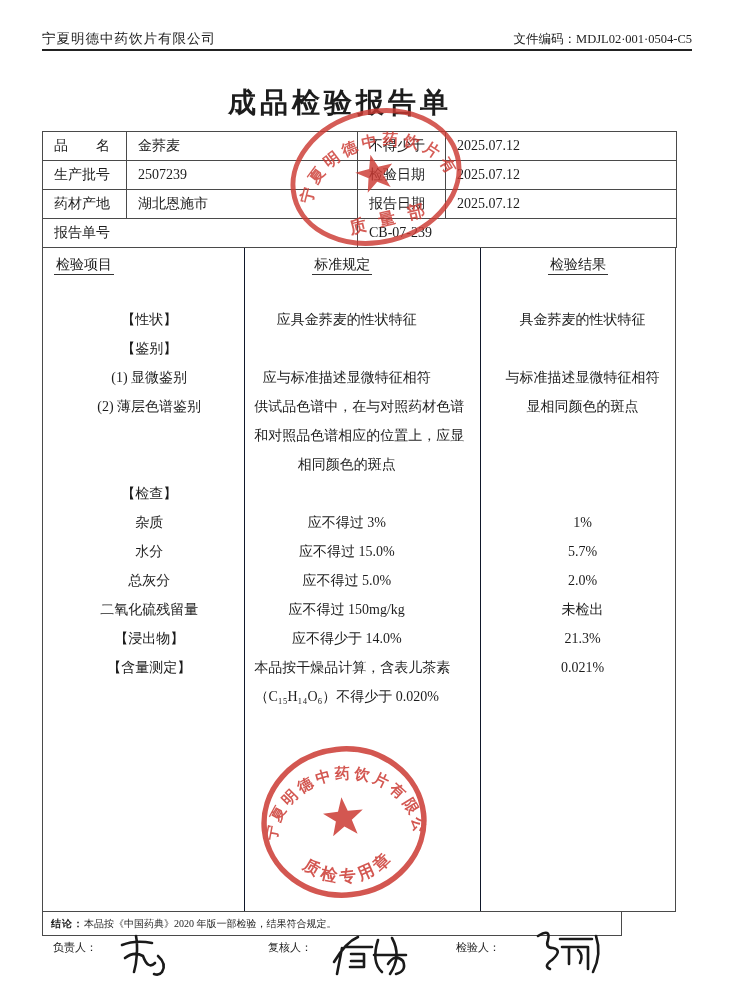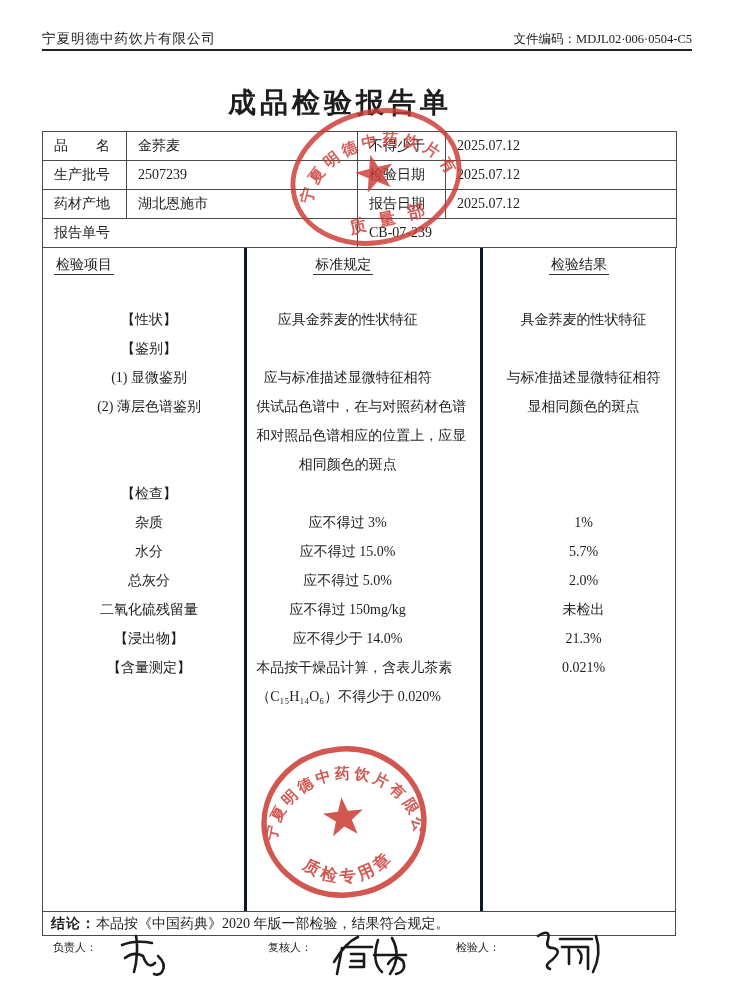--- a/index.html
+++ b/index.html
@@ -66,7 +66,7 @@
 <body>
 
 <div class="phdr-left">宁夏明德中药饮片有限公司</div>
-<div class="phdr-right">文件编码：MDJL02·006·0504-C5</div>
+<div class="phdr-right">文件编码：MDJL02·001·0504-C5</div>
 <div class="phdr-rule"></div>
 
 <div class="doc-title">成品检验报告单</div>

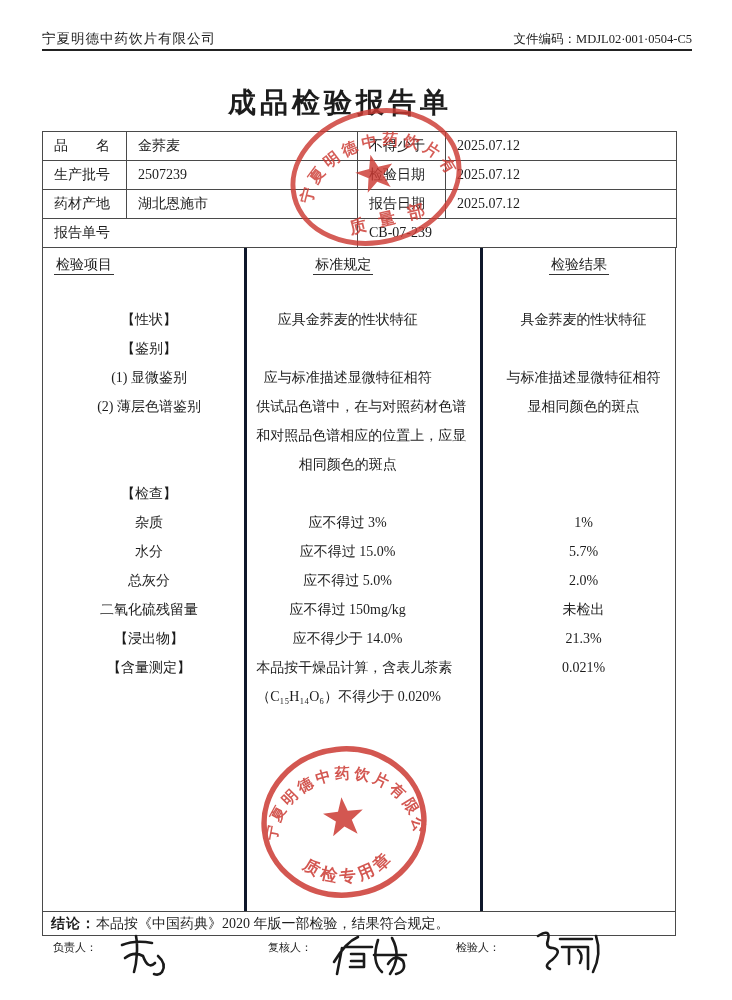--- a/index.html
+++ b/index.html
@@ -35,7 +35,7 @@
     border:1px solid #4a4a4a; display:flex;
   }
   .rt-col { position:relative; height:100%; }
-  .rt-col + .rt-col { border-left:3px solid #0f172a; }
+  .rt-col + .rt-col { border-left:1px solid #0f172a; }
   #col-items     { width:216px; }
   #col-standards { width:209px; }
   #col-results   { width:209px;margin-left:41px; }

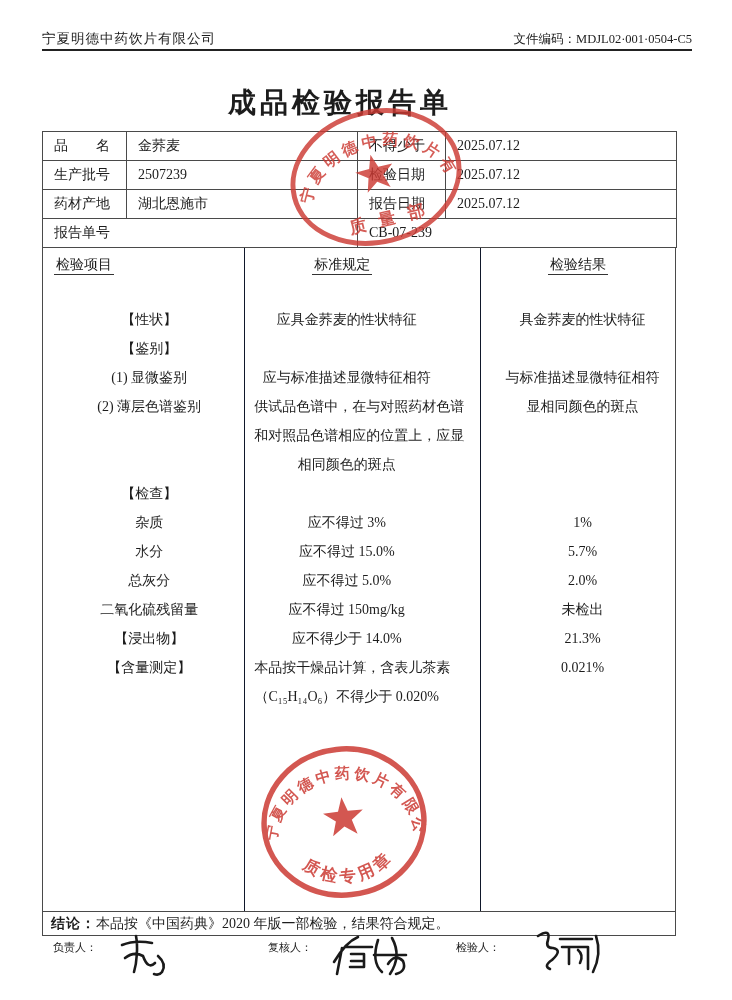--- a/index.html
+++ b/index.html
@@ -48,8 +48,8 @@
   #col-standards .lines .line, #col-results .lines .line { padding-left:9px; }
   
   .conclusion {
-    position:absolute; left:42px; top:911px; width:634px; height:25px;
-    border:1px solid #4a4a4a; font-size:14px; line-height:23px; padding-left:8px;
+    position:absolute; left:42px; top:911px; width:580px; height:25px;
+    border:1px solid #4a4a4a; font-size:10px; line-height:23px; padding-left:8px;
   }
   .conclusion b { letter-spacing:1px; }
   

